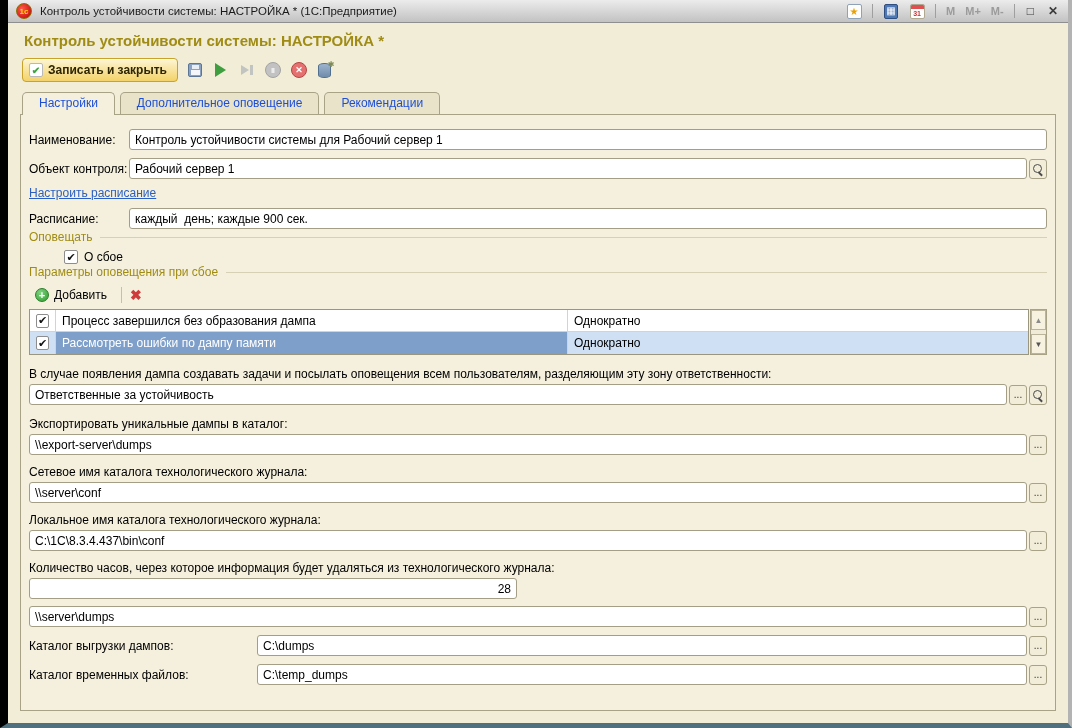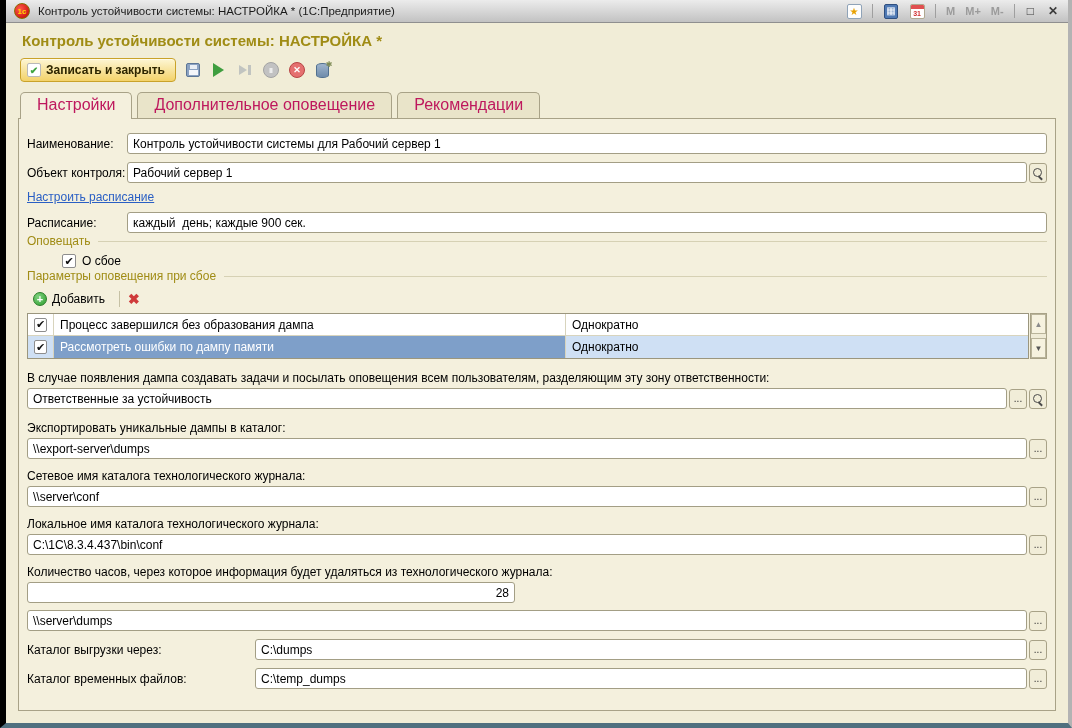--- a/index.html
+++ b/index.html
@@ -7,7 +7,7 @@
   body { font-family:"Liberation Sans", sans-serif; font-size:12px; color:#000; }
 
   .window { width:1072px; height:728px; display:flex; flex-direction:column;
-    border-left:6px solid #000000; border-right:4px solid #b3b3b3;
+    border-left:8px solid #000000; border-right:4px solid #b3b3b3;
     border-bottom:5px solid #50707f; background:#f1edd7; overflow:hidden; }
 
   

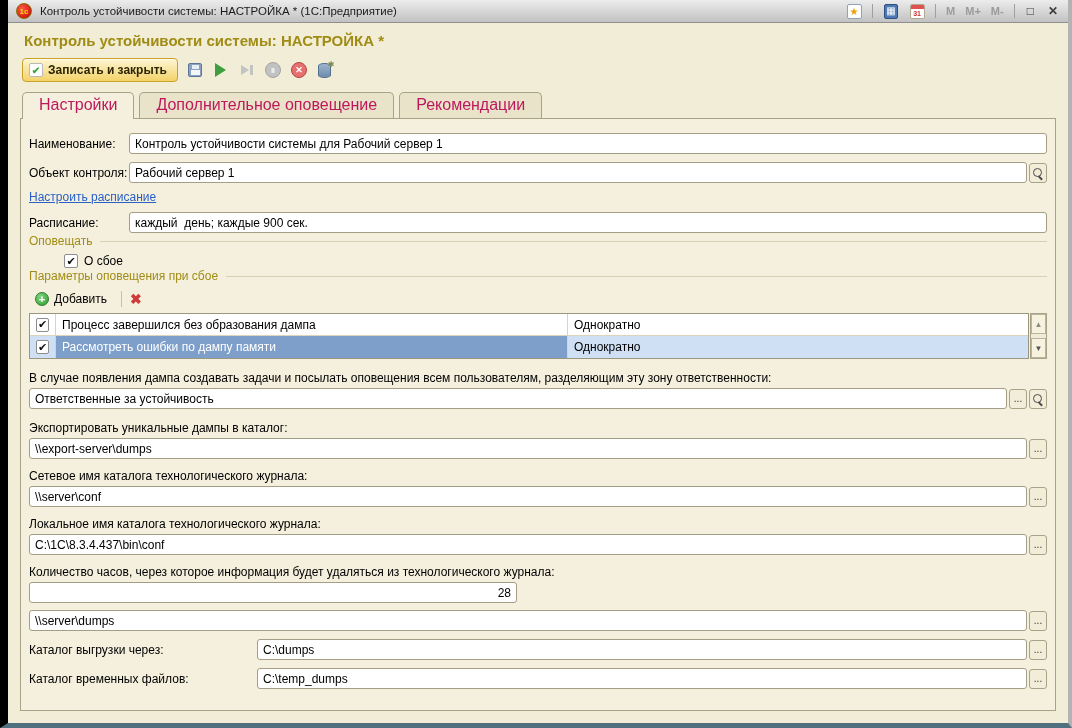--- a/index.html
+++ b/index.html
@@ -69,7 +69,7 @@
   
   .tabs { display:flex; gap:5px; margin:9px 0 0 14px; position:relative; z-index:2; }
   .tab { padding:3px 16px 4px 16px; background:#e9e4c9; border:1px solid #a8a287;
-    border-bottom:none; border-radius:5px 5px 0 0; font-size:16px; color:#be185d; }
+    border-bottom:none; border-radius:5px 5px 0 0; font-size:12px; color:#1d4ed8; }
   .tab.active { background:#f4f0dd; position:relative; }
   .tab.active::after { content:""; position:absolute; left:0; right:0; bottom:-1px; height:2px; background:#f4f0dd; }
 

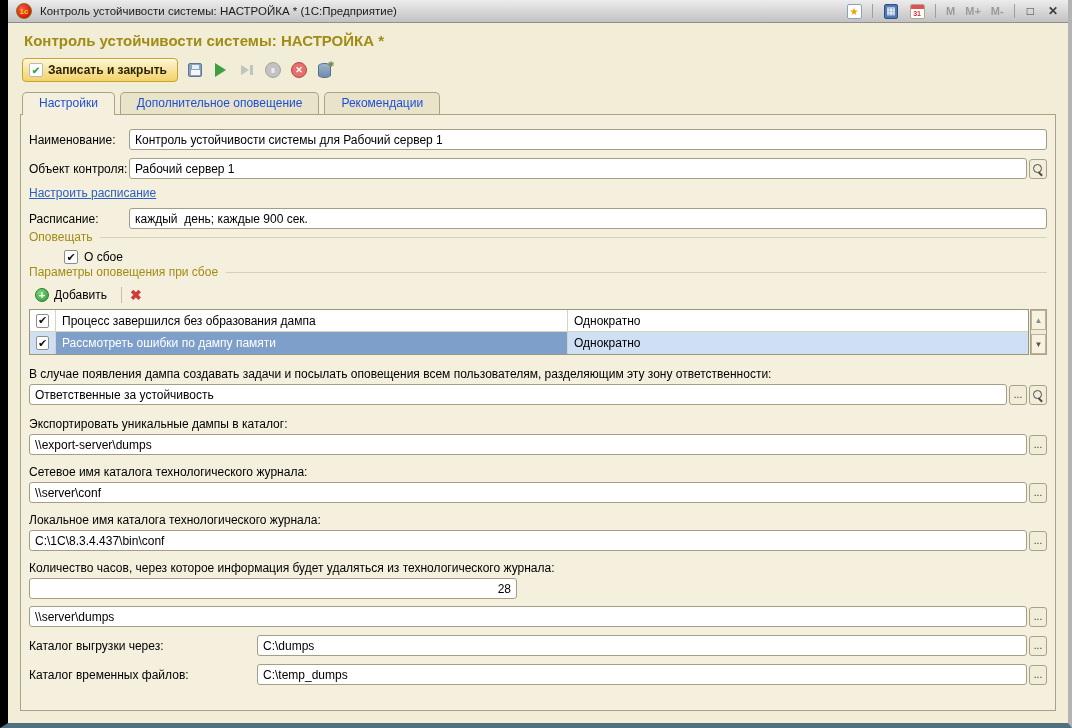--- a/index.html
+++ b/index.html
@@ -320,7 +320,7 @@
     </div>
 
     <div class="frow">
-      <span class="lbl-wide">Каталог выгрузки через:</span>
+      <span class="lbl-wide">Каталог выгрузки дампов:</span>
       <div class="inp-group">
         <input class="inp" value="C:\dumps" style="">
         <span class="sq-btn">...</span>

